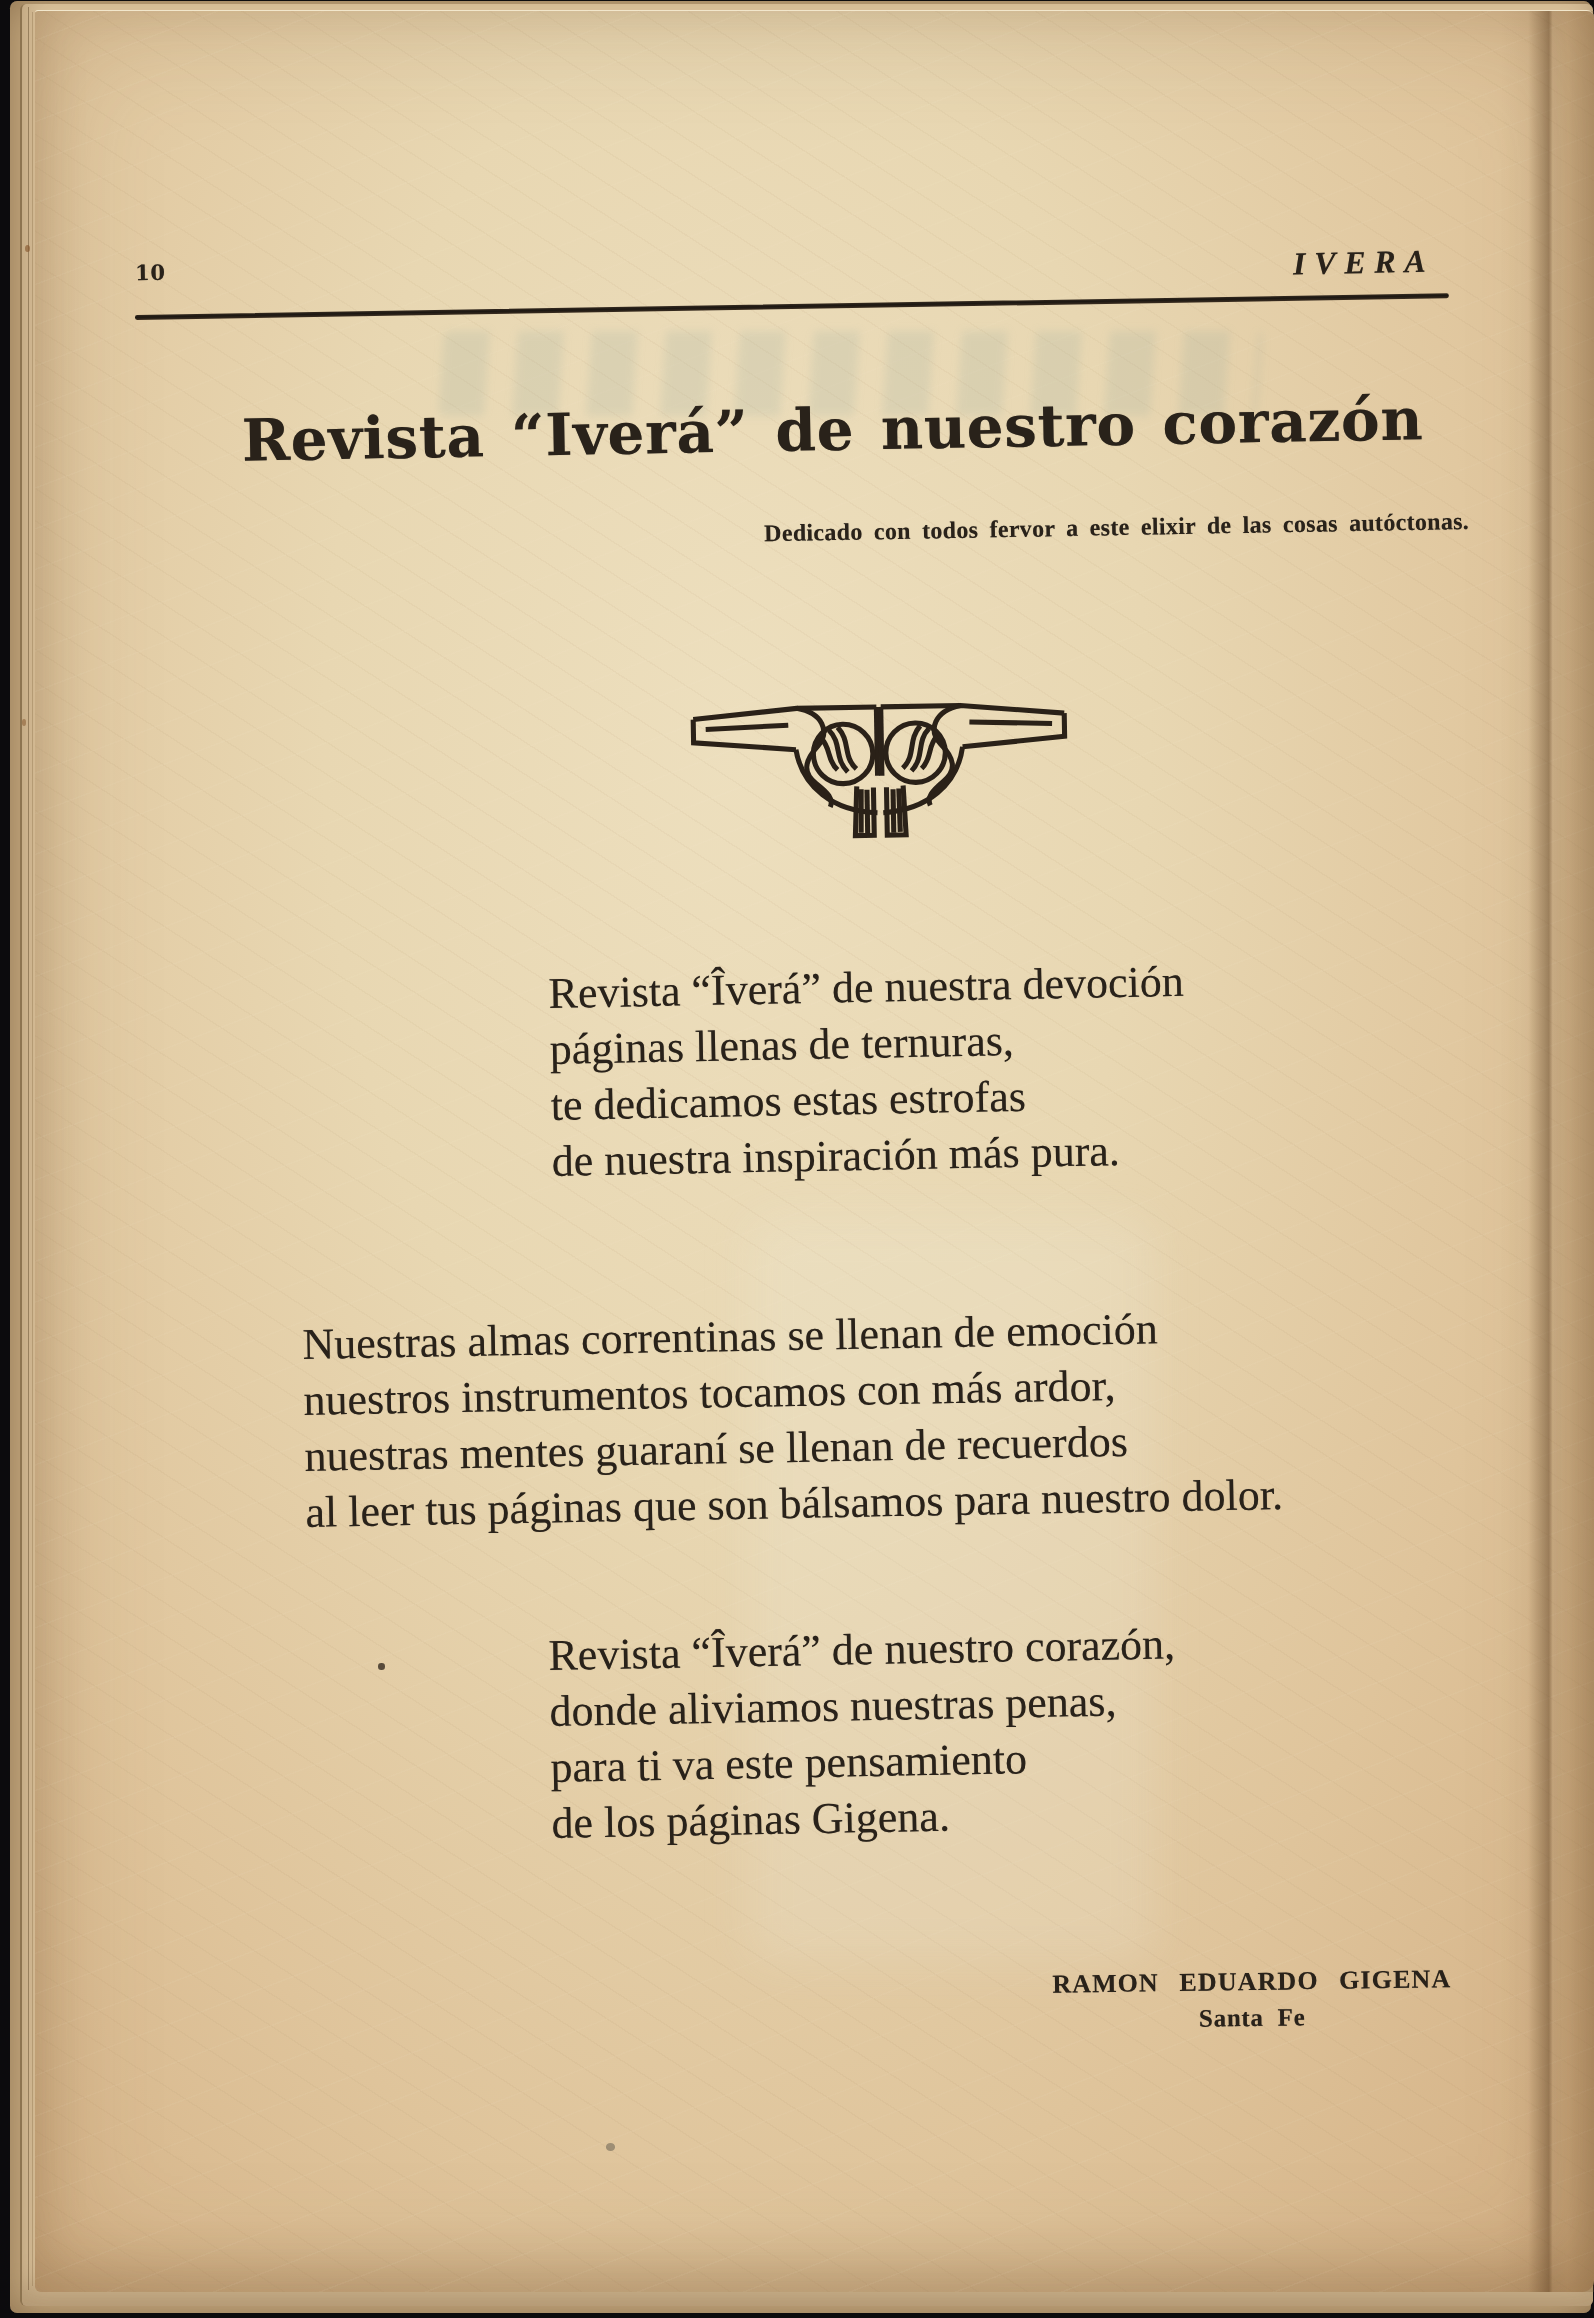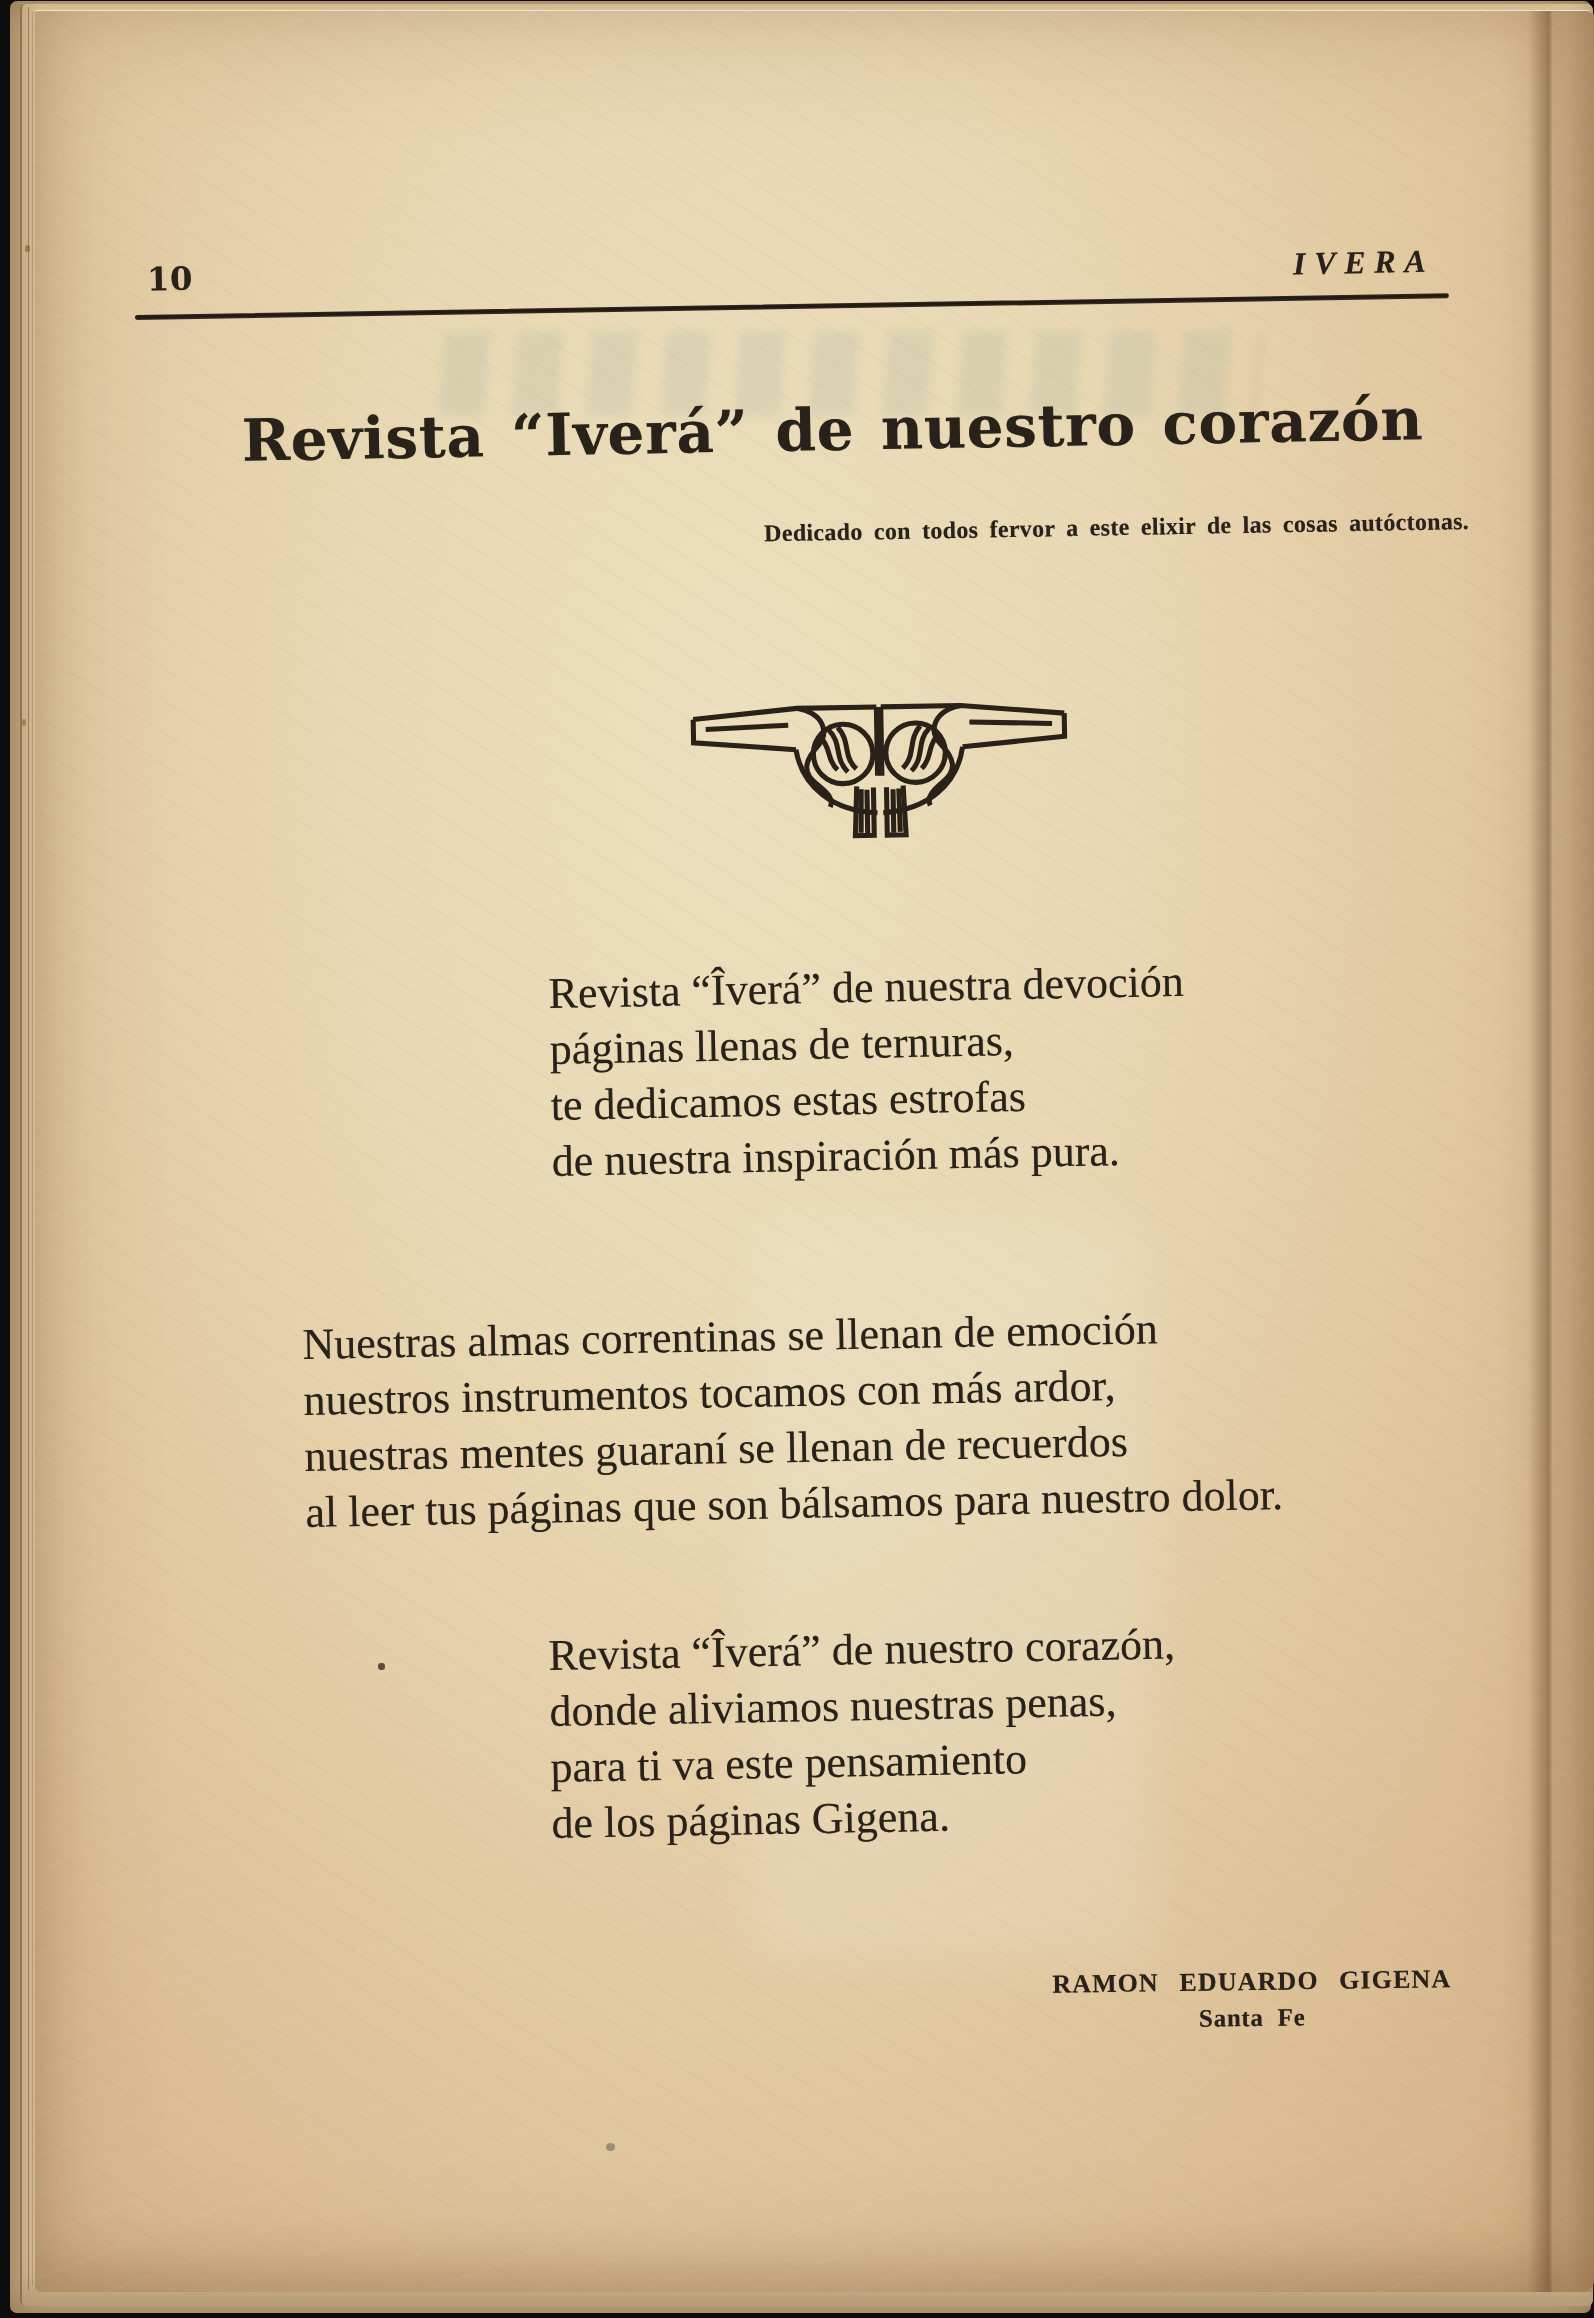--- a/index.html
+++ b/index.html
@@ -67,8 +67,8 @@
   .abs{position:absolute;}
   .ink{color:#29221a;text-shadow:0 0 0.7px rgba(41,34,26,.45);}
   .page-number{
-    left:112px;top:249px;font-family:"DejaVu Serif",serif;font-weight:700;
-    font-size:32px;letter-spacing:0.7px;transform:rotate(-1deg);
+    left:100px;top:249px;font-family:"DejaVu Serif",serif;font-weight:700;
+    font-size:21px;letter-spacing:0.7px;transform:rotate(-1deg);
   }
   .running-head{
     left:1258px;top:233px;font-weight:700;font-style:italic;

